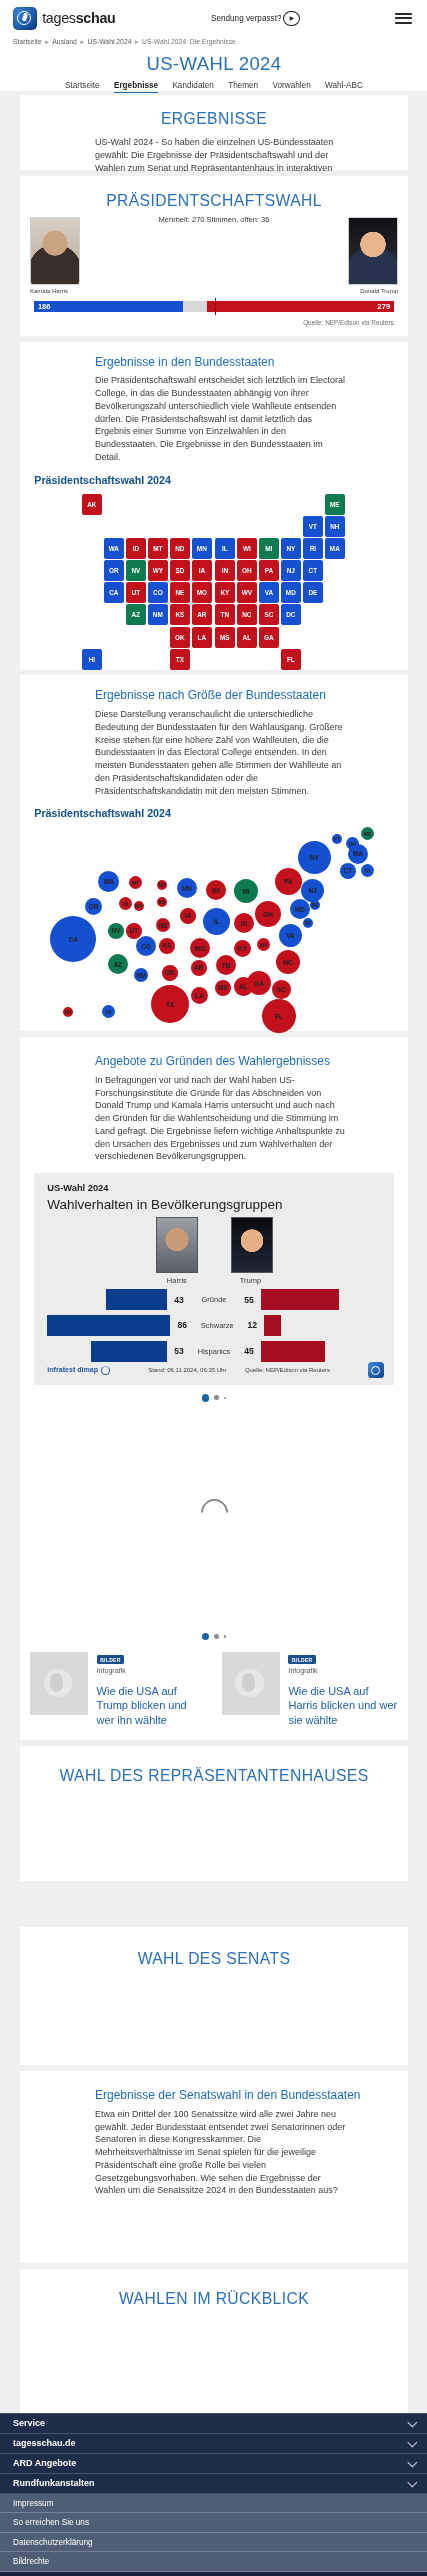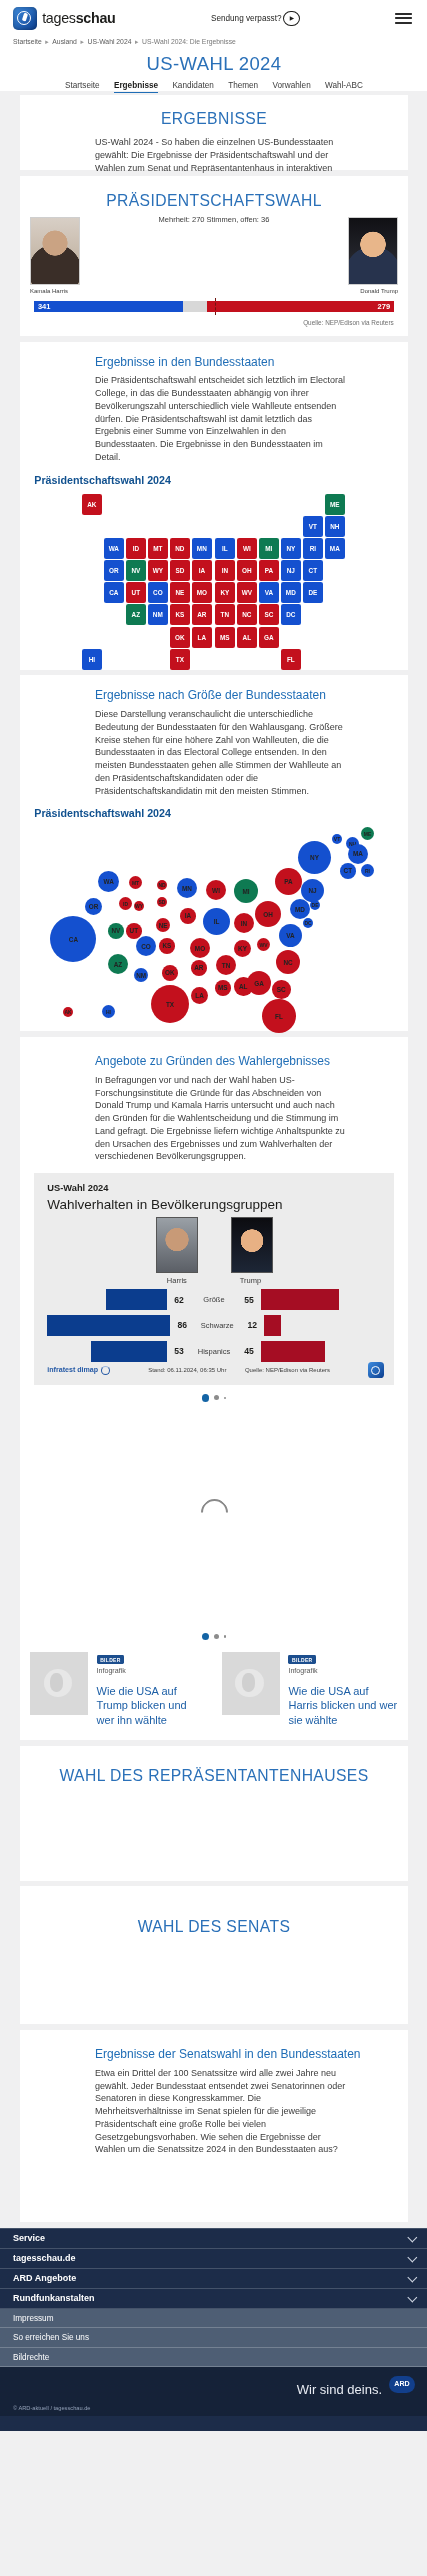--- a/index.html
+++ b/index.html
@@ -209,7 +209,7 @@
         <div class="ev-seg" style="width: 41.4498%; background: rgb(20, 80, 207);"></div>
         <div class="ev-seg" style="width: 6.69145%; background: rgb(216, 216, 216);"></div>
         <div class="ev-seg" style="width: 51.8587%; background: rgb(195, 16, 29);"></div>
-        <span class="ev-num l">341</span>
+        <span class="ev-num l">186</span>
         <span class="ev-num r">279</span>
         <div class="majority-mark" style="left: 50.1859%;"></div>
       </div>

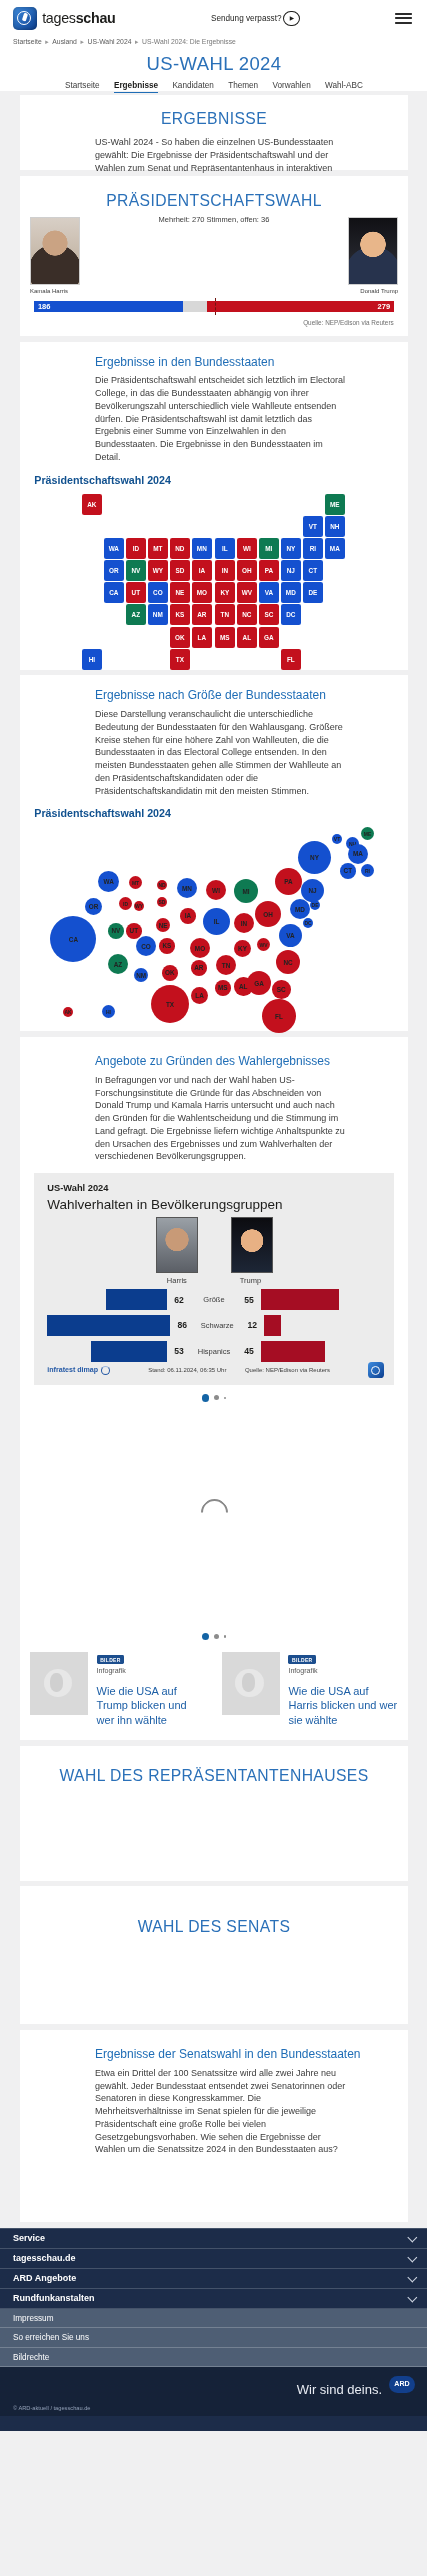--- a/index.html
+++ b/index.html
@@ -408,7 +408,7 @@
             <div class="demo-left">
               <div class="demo-bar" style="width: 61px; background: rgb(11, 61, 142);"></div>
             </div>
-            <div class="demo-val">62</div>
+            <div class="demo-val">43</div>
             <div class="demo-cat">Größe</div>
             <div class="demo-val">55</div>
             <div class="demo-right">

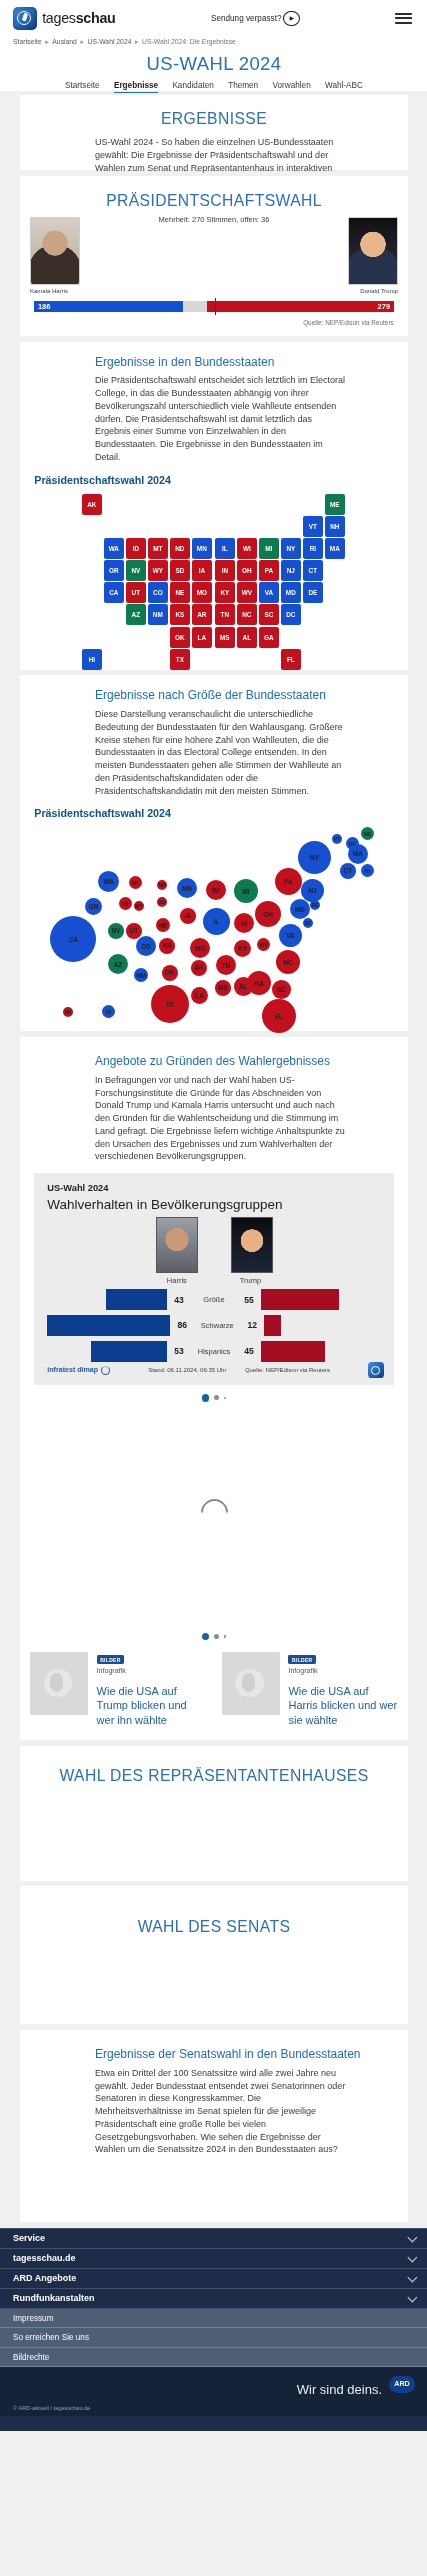--- a/index.html
+++ b/index.html
@@ -409,7 +409,7 @@
               <div class="demo-bar" style="width: 61px; background: rgb(11, 61, 142);"></div>
             </div>
             <div class="demo-val">43</div>
-            <div class="demo-cat">Größe</div>
+            <div class="demo-cat">Gründe</div>
             <div class="demo-val">55</div>
             <div class="demo-right">
               <div class="demo-bar" style="width: 78px; background: rgb(165, 13, 35);"></div>

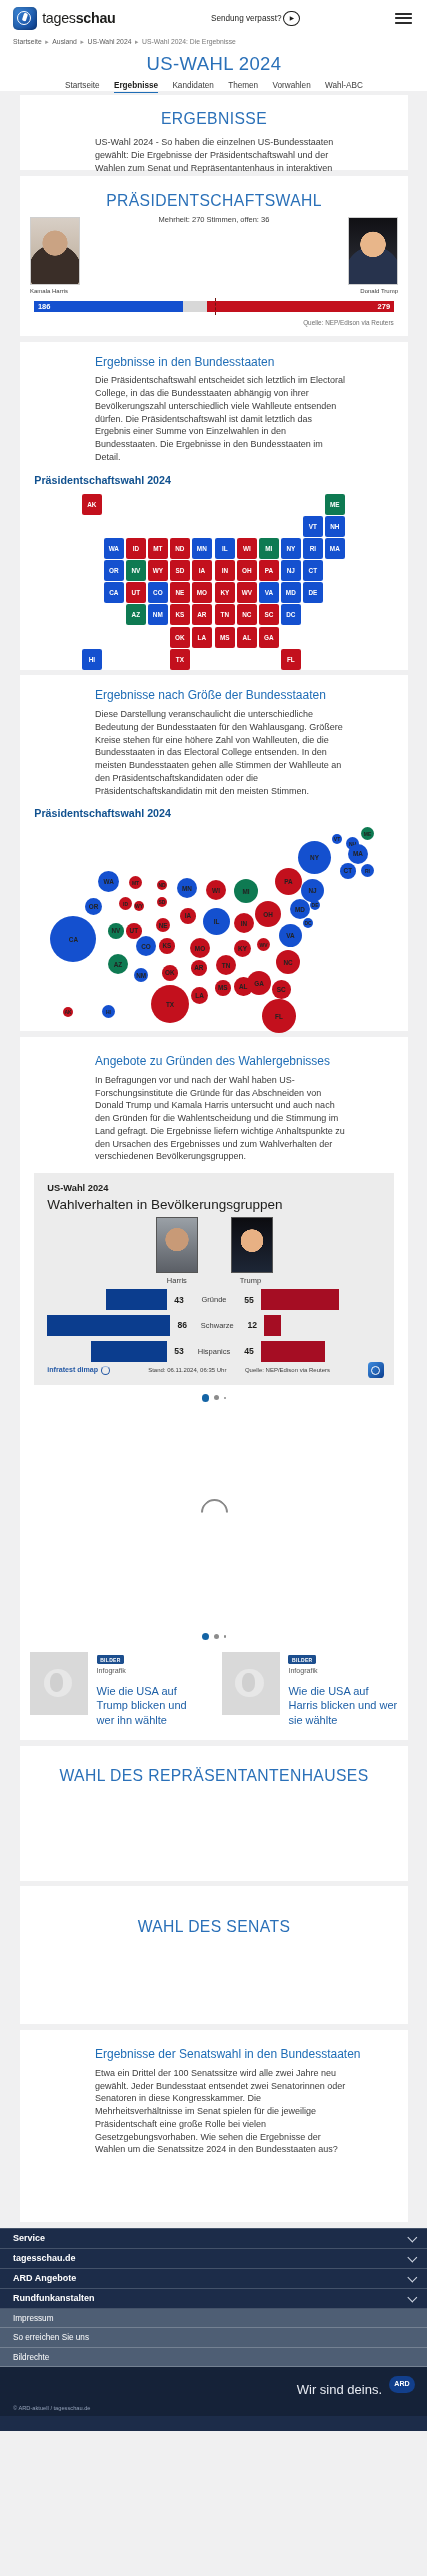--- a/index.html
+++ b/index.html
@@ -129,7 +129,7 @@
 
   
   .rep-card{height:135px;} .rep-card .sec-title{padding-top:21.4px;}
-  .senat-card{height:138px;} .senat-card .sec-title{padding-top:32px;}
+  .senat-card{height:138px;} .senat-card .sec-title{padding-top:23px;margin-top:41px;}
   .senatswahl-card{height:192px;padding-top:17px;}
   .rueckblick-card{height:144px;} .rueckblick-card .sec-title{padding-top:21.4px;}
 

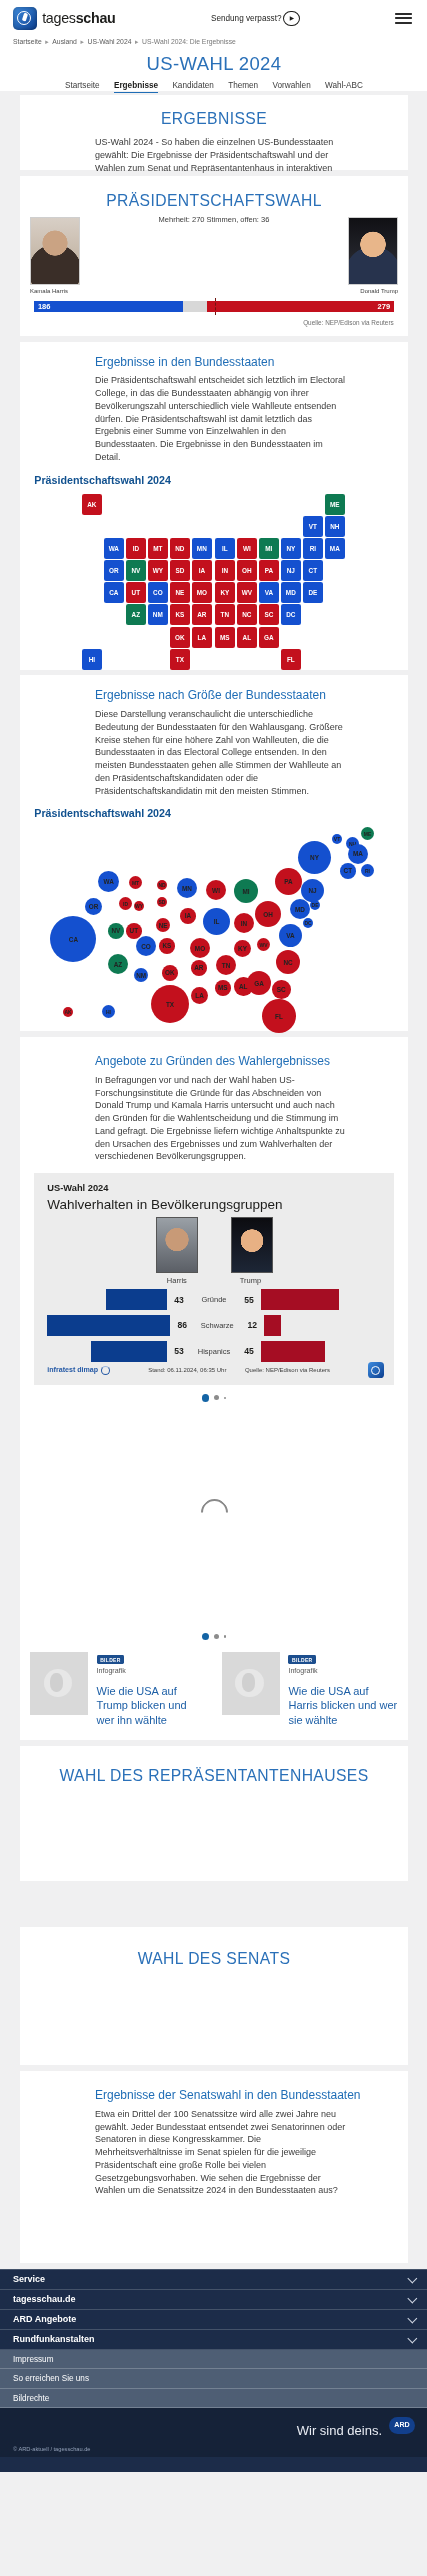--- a/index.html
+++ b/index.html
@@ -504,6 +504,9 @@
 
   <div class="gap"></div>
 
+  <div class="card rueckblick-card">
+    <div class="sec-title">WAHLEN IM RÜCKBLICK</div>
+  </div>
 
   <div class="footer">
     <div id="f-acc">

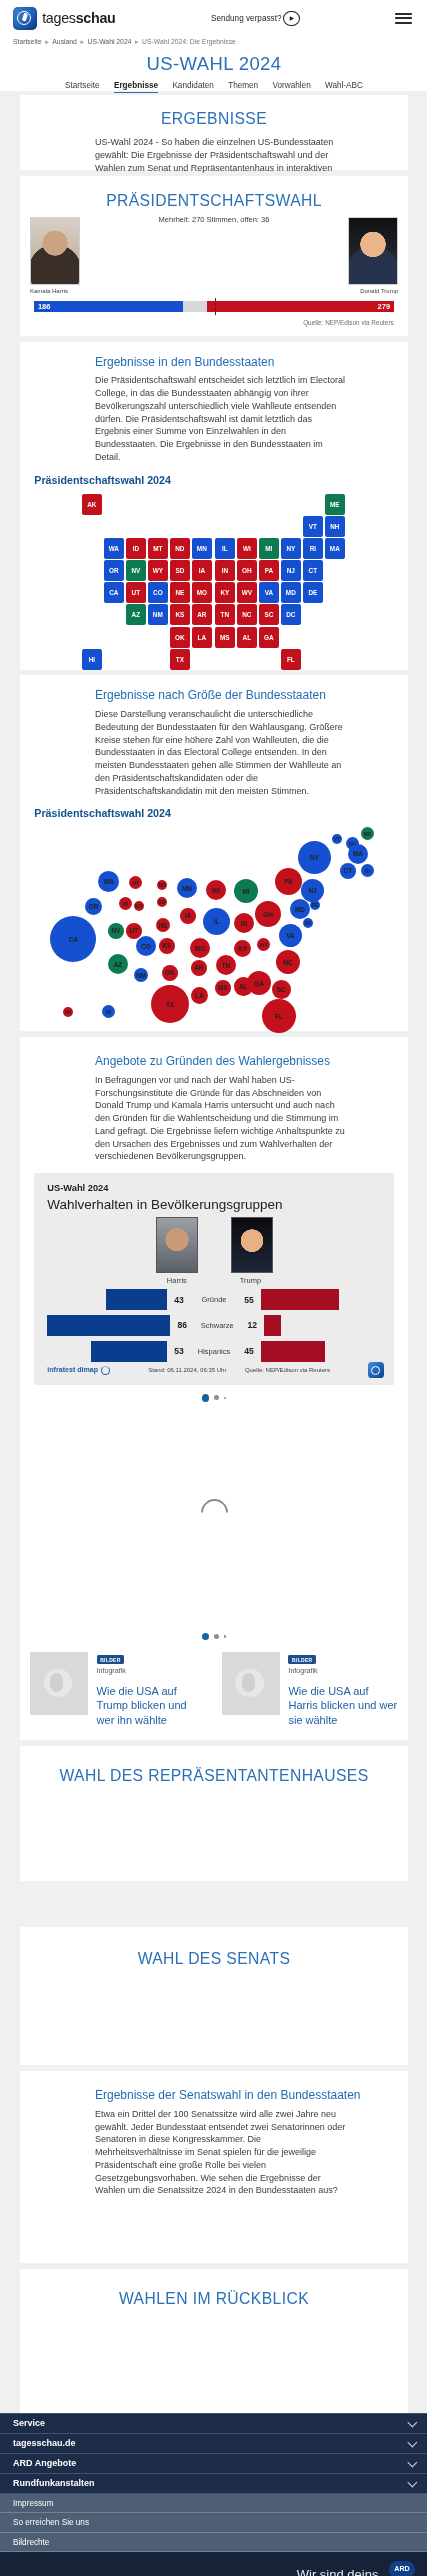--- a/index.html
+++ b/index.html
@@ -530,6 +530,7 @@
     <div class="f-legal" id="f-legal">
         <div class="f-legal-row">Impressum</div>
         <div class="f-legal-row">So erreichen Sie uns</div>
+        <div class="f-legal-row">Datenschutzerklärung</div>
         <div class="f-legal-row">Bildrechte</div>
       </div>
     <div class="f-bottom">

